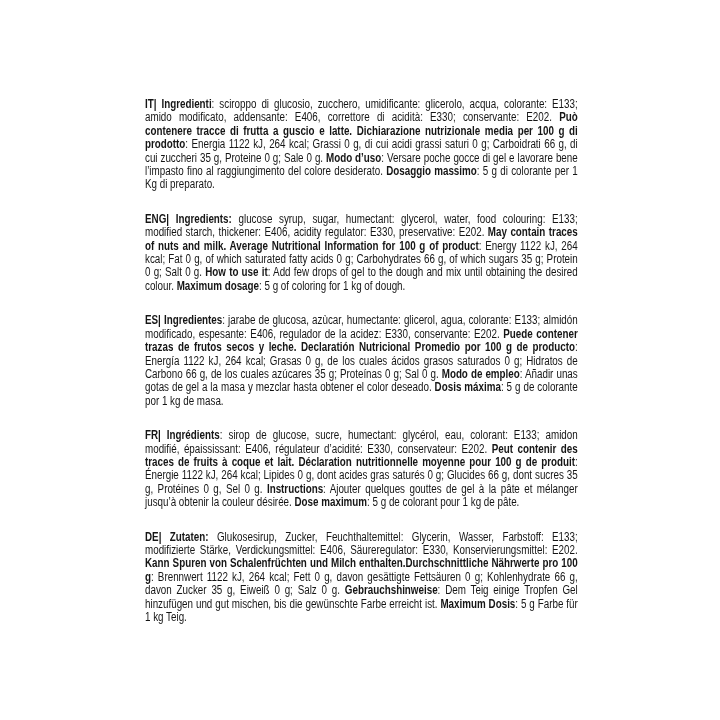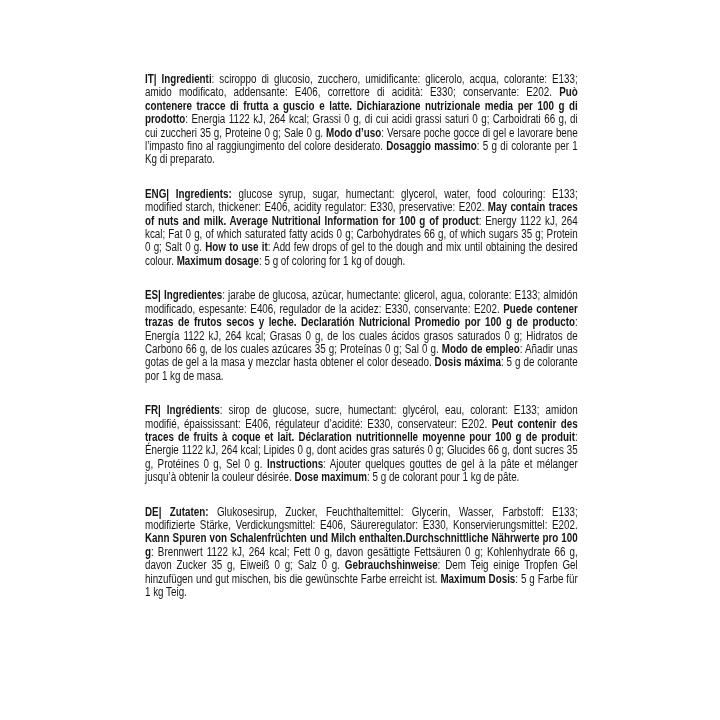--- a/index.html
+++ b/index.html
@@ -21,7 +21,7 @@
   .text-block {
     position: absolute;
     left: 145px;
-    top: 73px;
+    top: 98px;
     width: 433px;
   }
   

